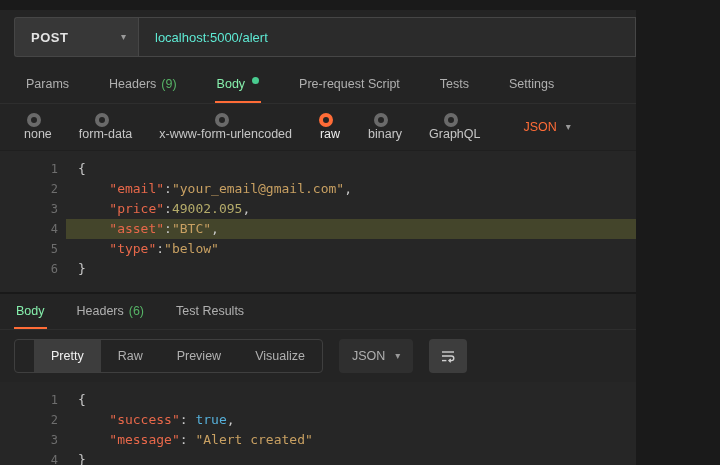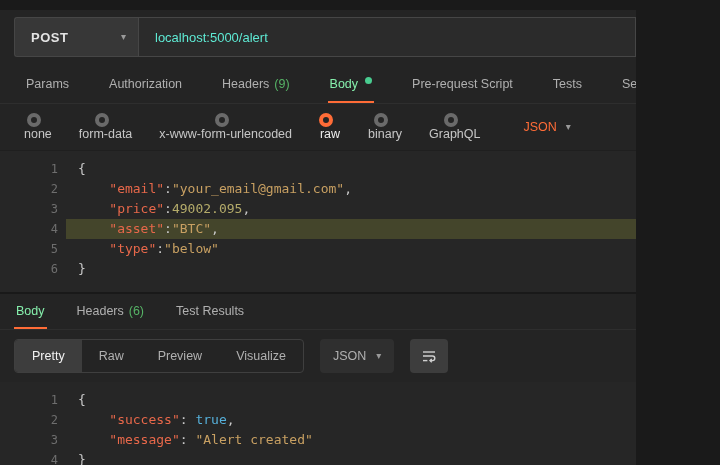--- a/index.html
+++ b/index.html
@@ -93,9 +93,6 @@
       <span>Params</span>
     </div>
     <div class="tab">
-      <span>Authorization</span>
-    </div>
-    <div class="tab">
       <span>Headers</span>
       <span class="count">(9)</span>
     </div>

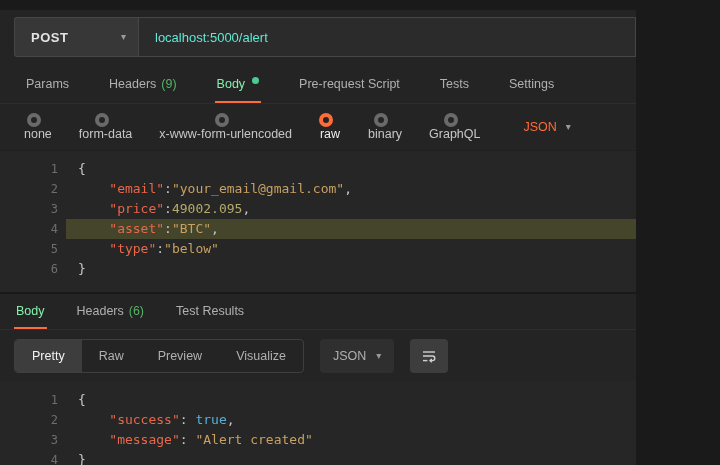--- a/index.html
+++ b/index.html
@@ -63,7 +63,7 @@
     border-bottom:1px solid #2e2e2e;flex:none;}
   .resp-tabs .tab{margin-right:28px;}
   .resp-toolbar{display:flex;align-items:center;padding:9px 0 9px 14px;flex:none;}
-  .view-group{display:flex;border:1px solid #3f3f3f;border-radius:4px;overflow:hidden;height:34px;}
+  .view-group{display:flex;border:1px solid #3f3f3f;border-radius:4px;overflow:hidden;height:34px;padding-left:19px;}
   .segment{display:flex;align-items:center;padding:0 17px;font-size:12.5px;color:#b0b0b0;white-space:nowrap;}
   .segment.active{background:#3d3d3d;color:#f2f2f2;}
   .resp-lang{display:flex;align-items:center;margin-left:16px;height:34px;padding:0 13px;

